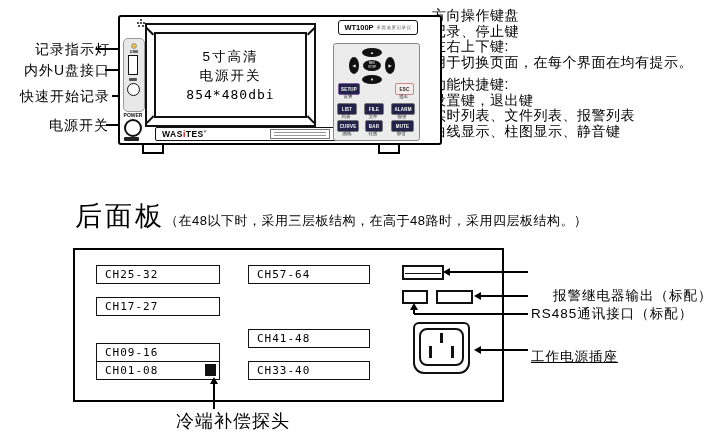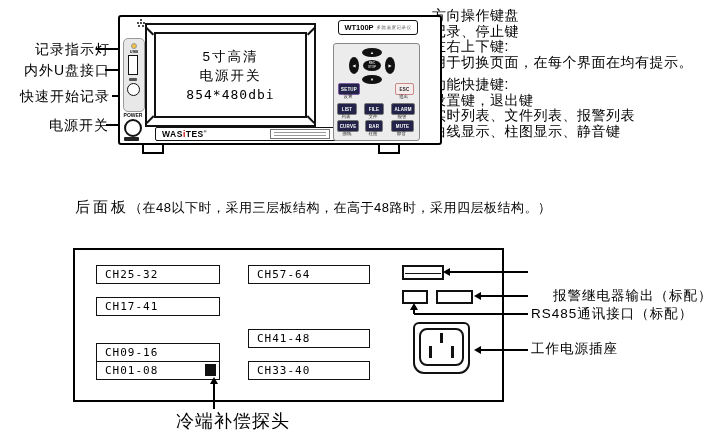--- a/index.html
+++ b/index.html
@@ -52,7 +52,7 @@
   .right-block{position:absolute;left:432px;font-size:14px;line-height:15.5px;letter-spacing:0.5px;white-space:nowrap;}
   
   .rear-title{position:absolute;left:75px;top:198px;display:flex;align-items:baseline;white-space:nowrap;}
-  .rear-title .t{font-size:15px;letter-spacing:3px;font-weight:500;}
+  .rear-title .t{font-size:27px;letter-spacing:3px;font-weight:500;}
   .rear-title .n{font-size:13px;letter-spacing:0.5px;}
   .panel{position:absolute;left:73px;top:248px;width:427px;height:150px;border:2px solid #000;background:#fff;}
   .chbox{position:absolute;height:17px;border:1.5px solid #111;background:#fff;font-family:"DejaVu Sans Mono",monospace;

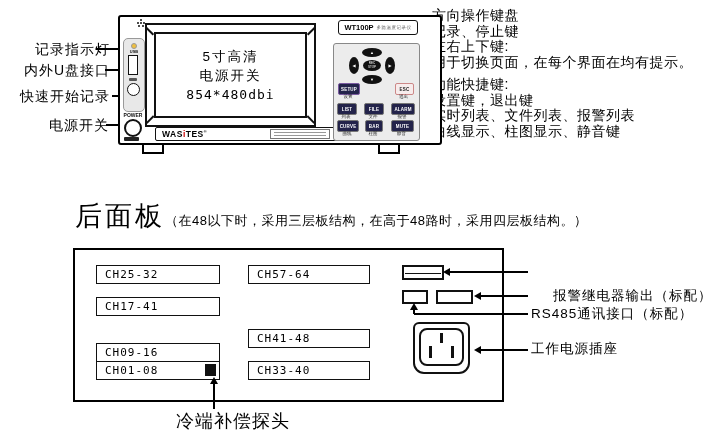--- a/index.html
+++ b/index.html
@@ -199,7 +199,7 @@
 
   <div class="panel">
     <div class="chbox" style="left:21px;top:15px;width:114px;">CH25-32</div>
-    <div class="chbox" style="left:21px;top:47px;width:114px;">CH17-41</div>
+    <div class="chbox" style="left:21px;top:47px;width:114px;">CH17-27</div>
     <div class="chbox" style="left:21px;top:79px;width:114px;margin-top:14px;">CH09-16</div>
     <div class="chbox" style="left:21px;top:111px;width:114px;">
       <span>CH01-08</span>

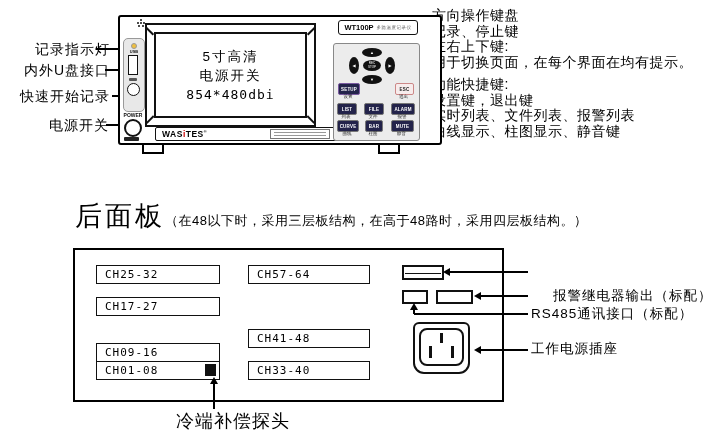--- a/index.html
+++ b/index.html
@@ -239,7 +239,7 @@
 
   <div class="port-label" style="left:553px;top:287px;">报警继电器输出（标配）</div>
   <div class="port-label" style="left:531px;top:305px;">RS485通讯接口（标配）</div>
-  <div class="port-label" style="left:531px;top:340px;">工作电源插座</div>
+  <div class="port-label" style="left:531px;top:348px;text-decoration:underline;">工作电源插座</div>
 
   <div class="arr-u" style="left:210px;top:377px;"></div>
   <div class="vline" style="left:213px;top:383px;height:26px;"></div>

